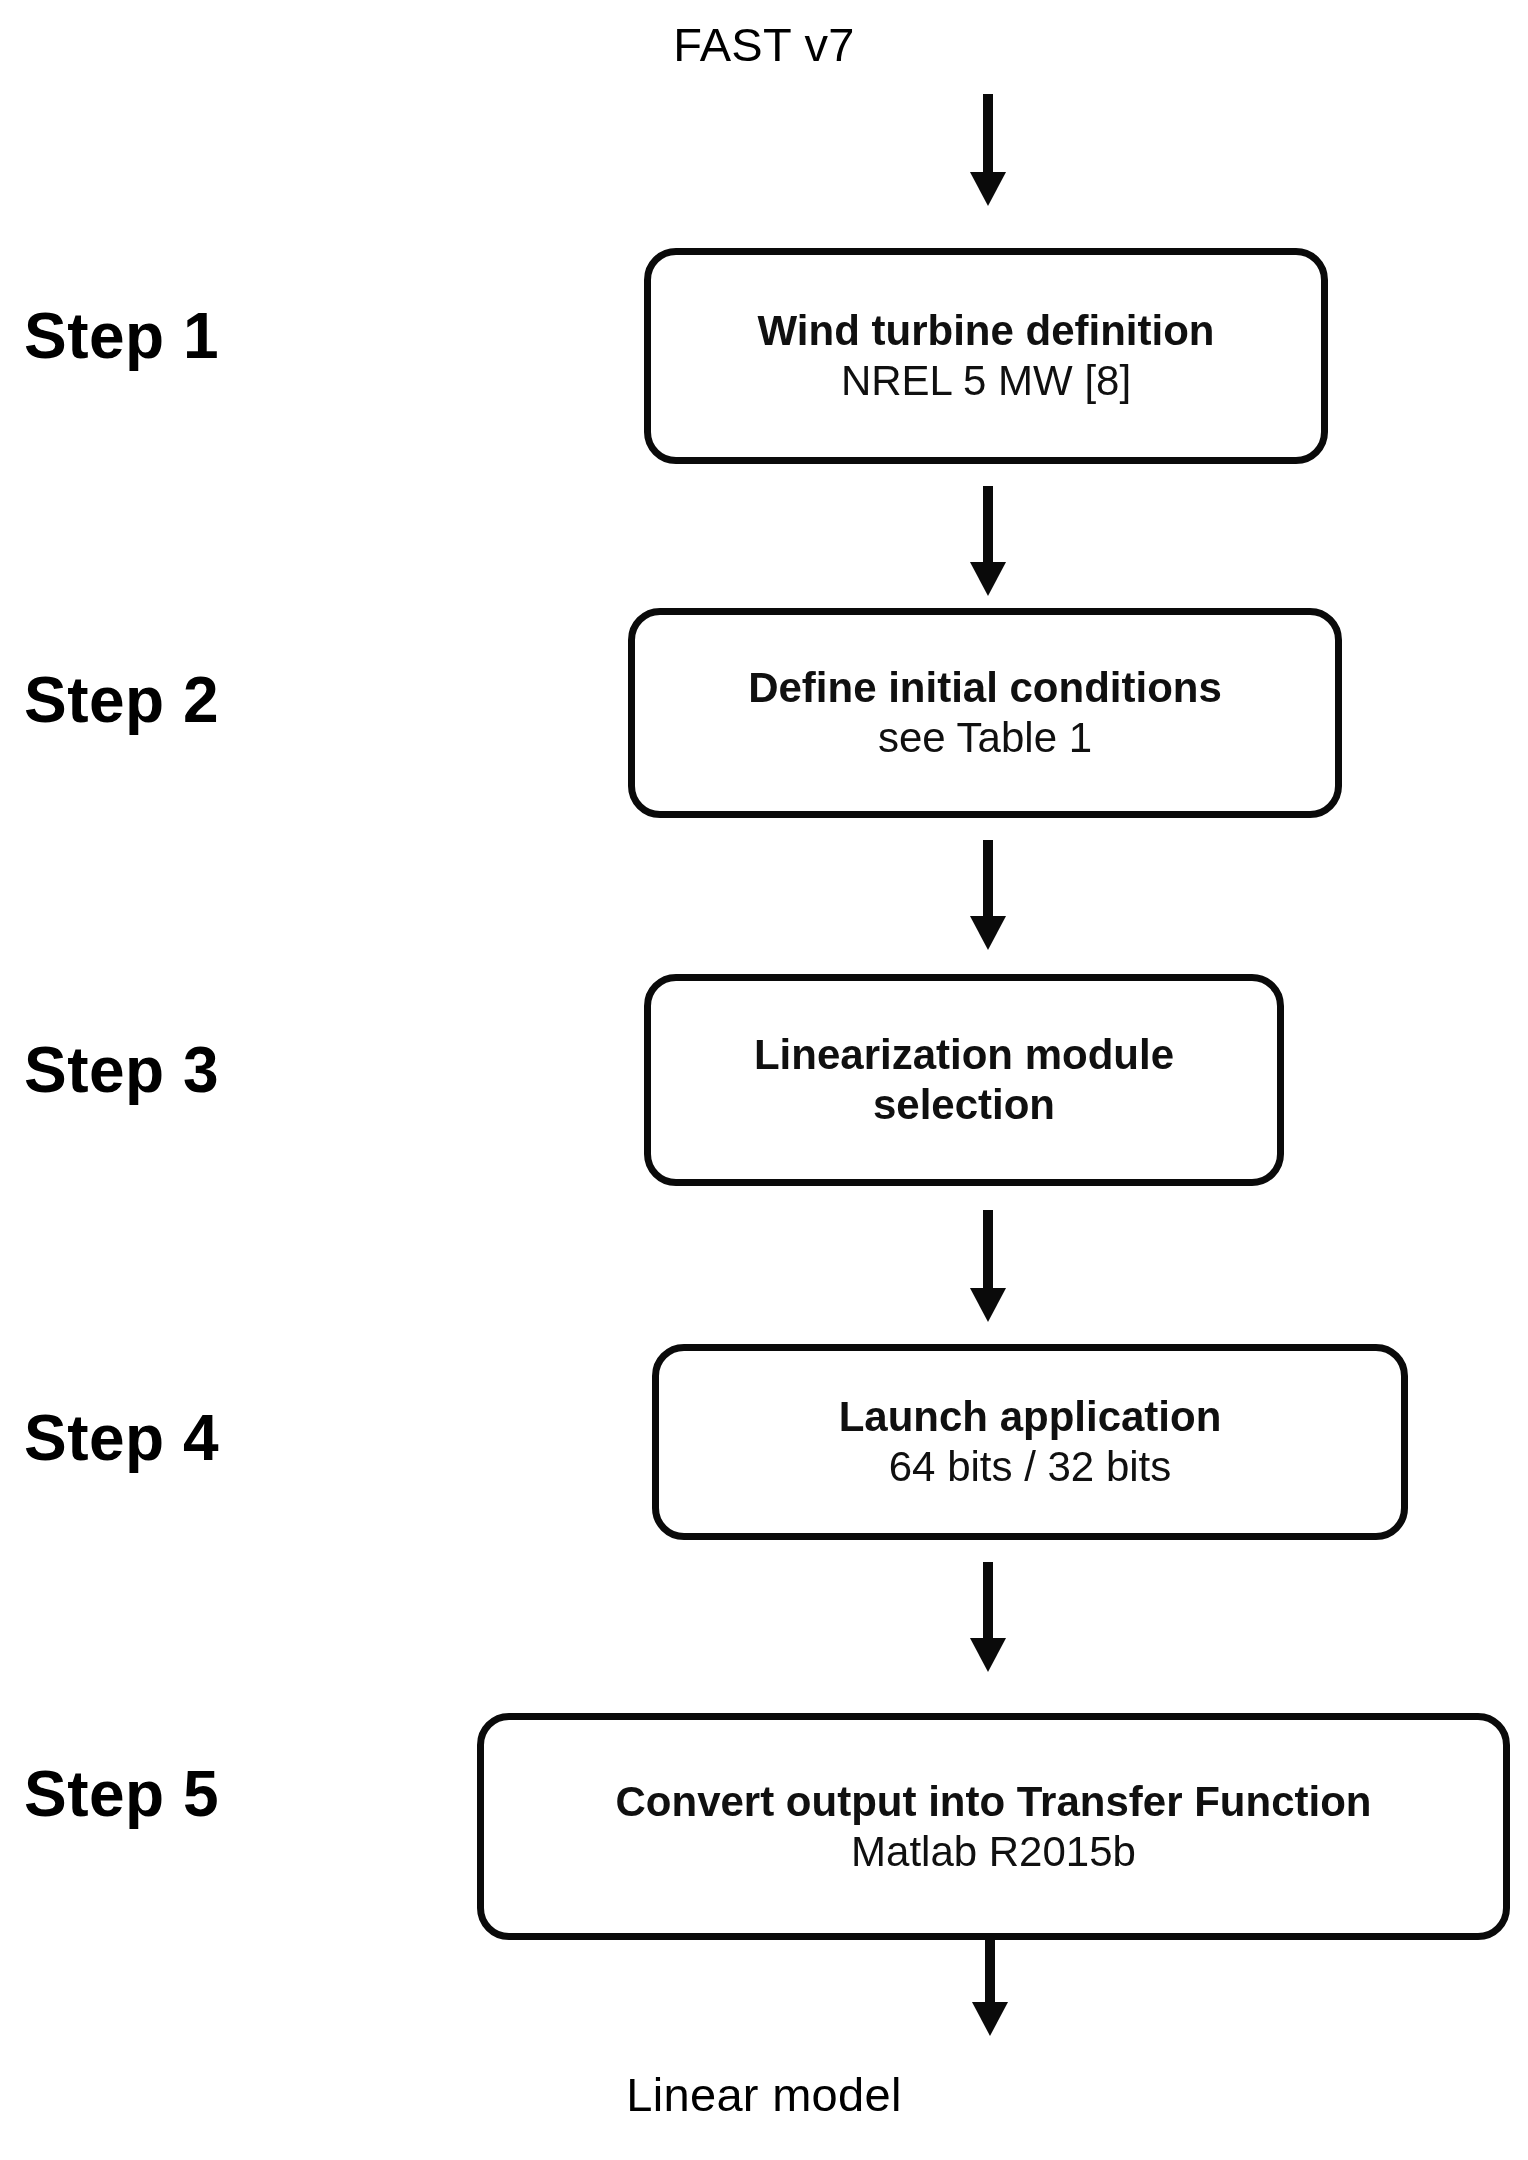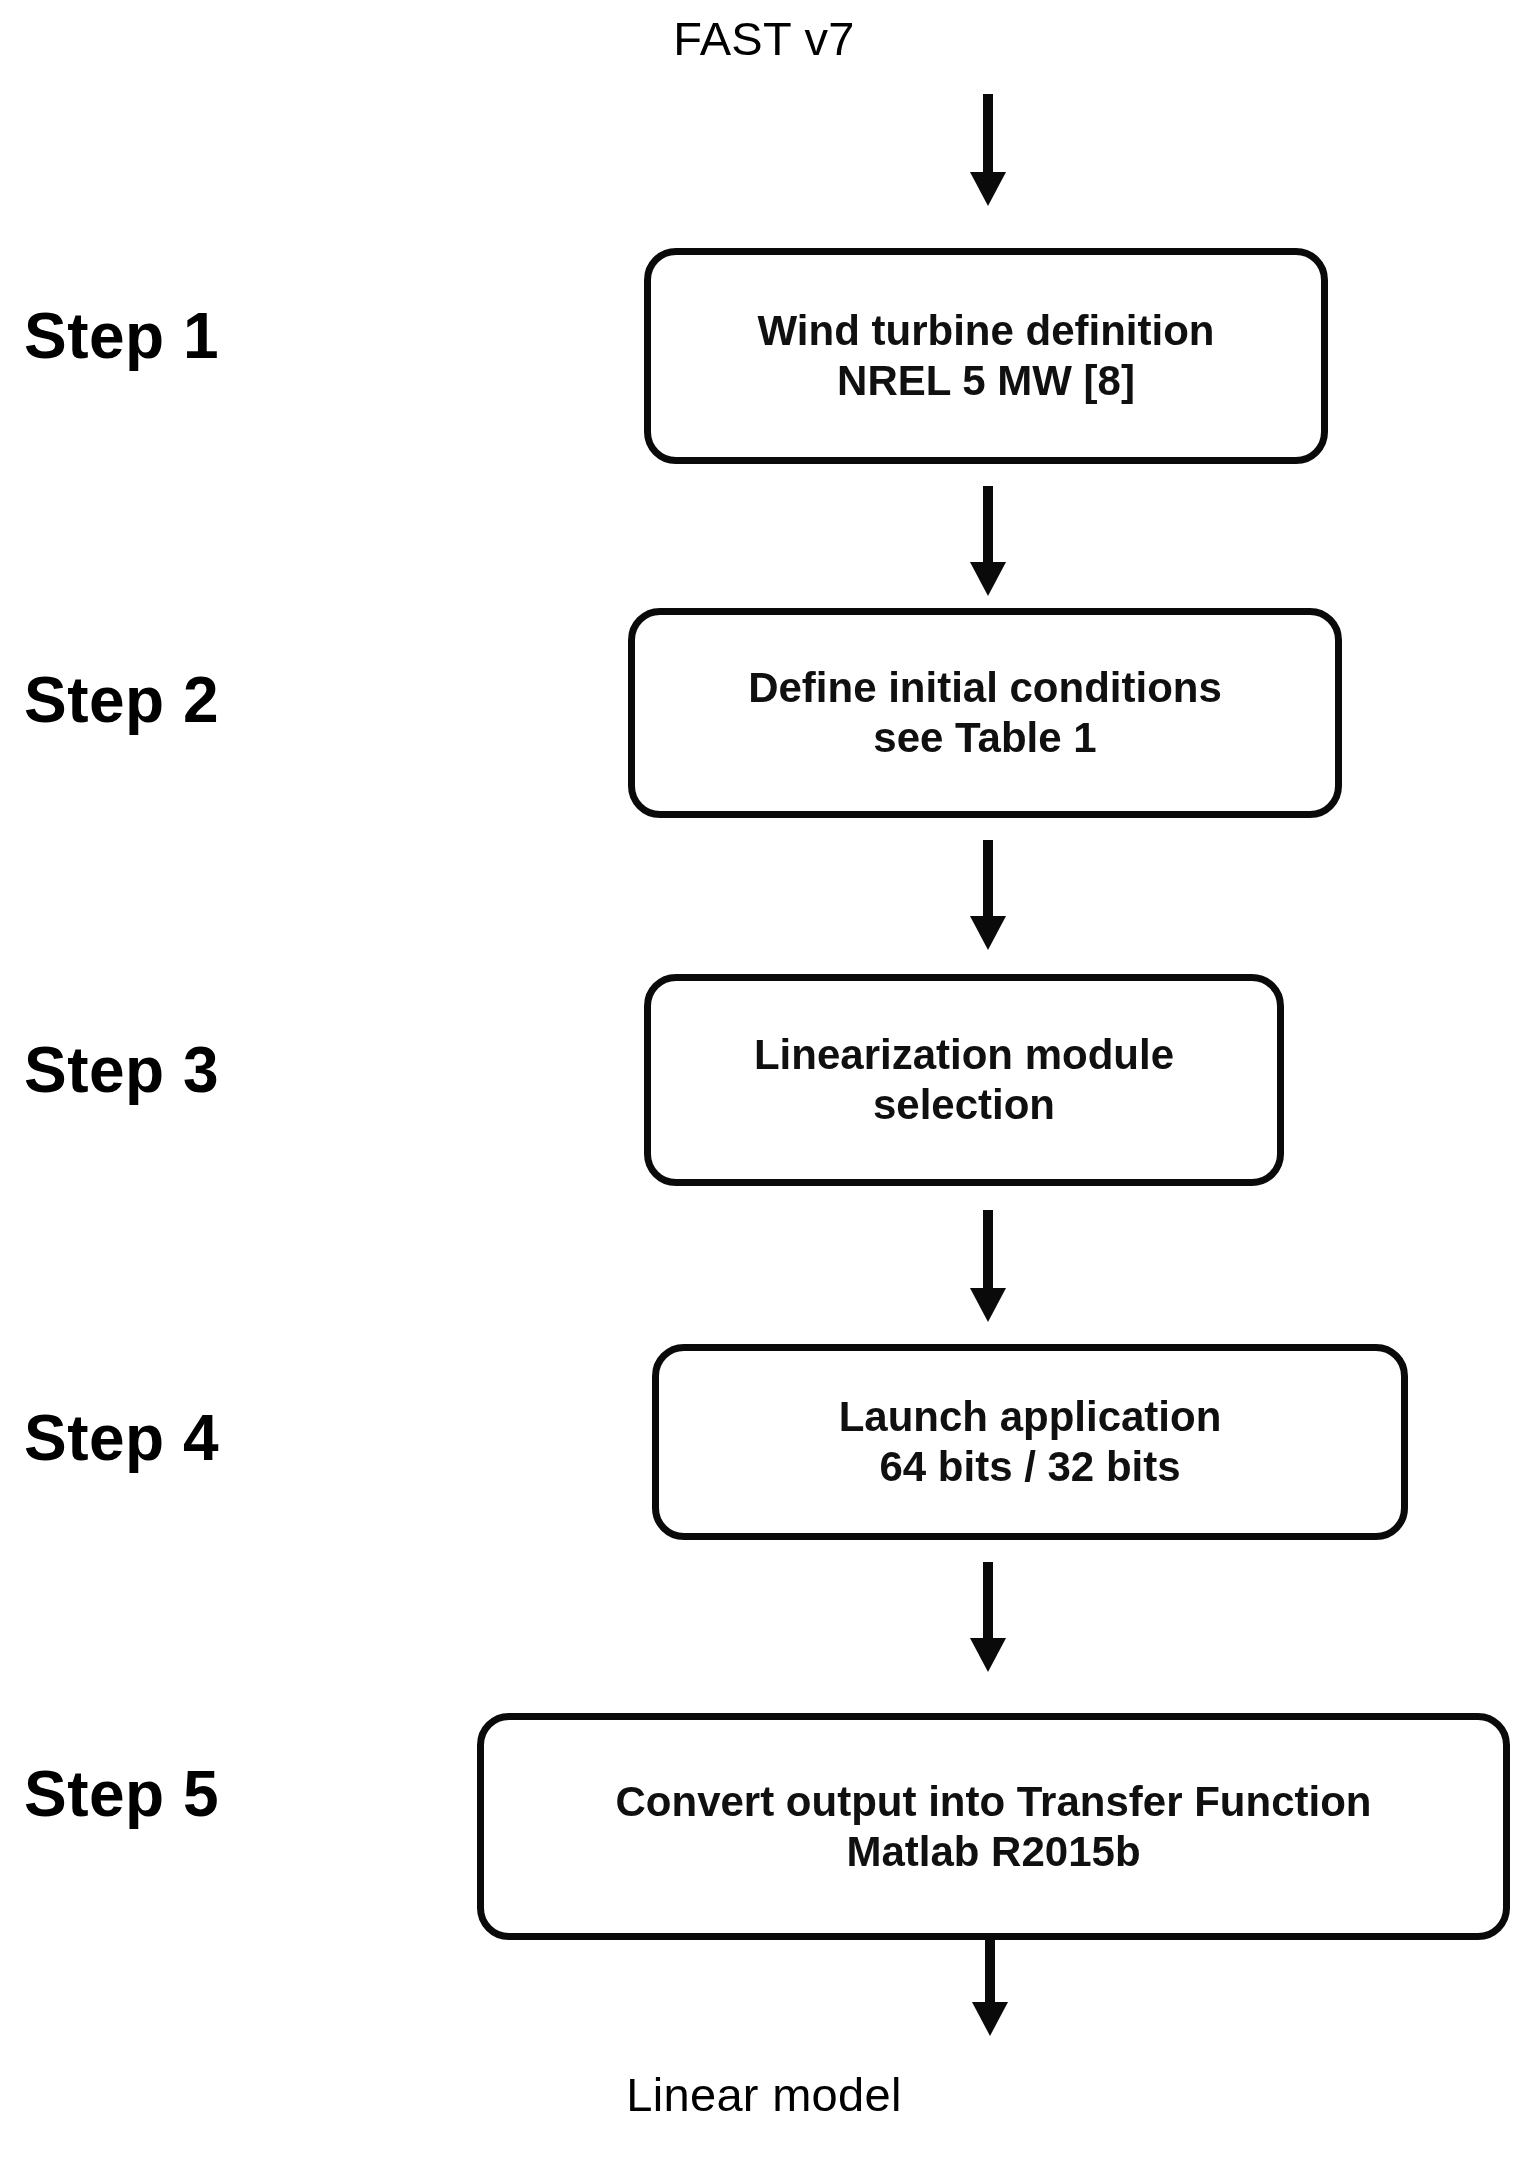--- a/index.html
+++ b/index.html
@@ -32,7 +32,7 @@
     color: #000000;
     white-space: nowrap;
   }
-  #start-label { top: 14px; }
+  #start-label { top: 20px; }
   #end-label   { top: 2070px; }
 
   

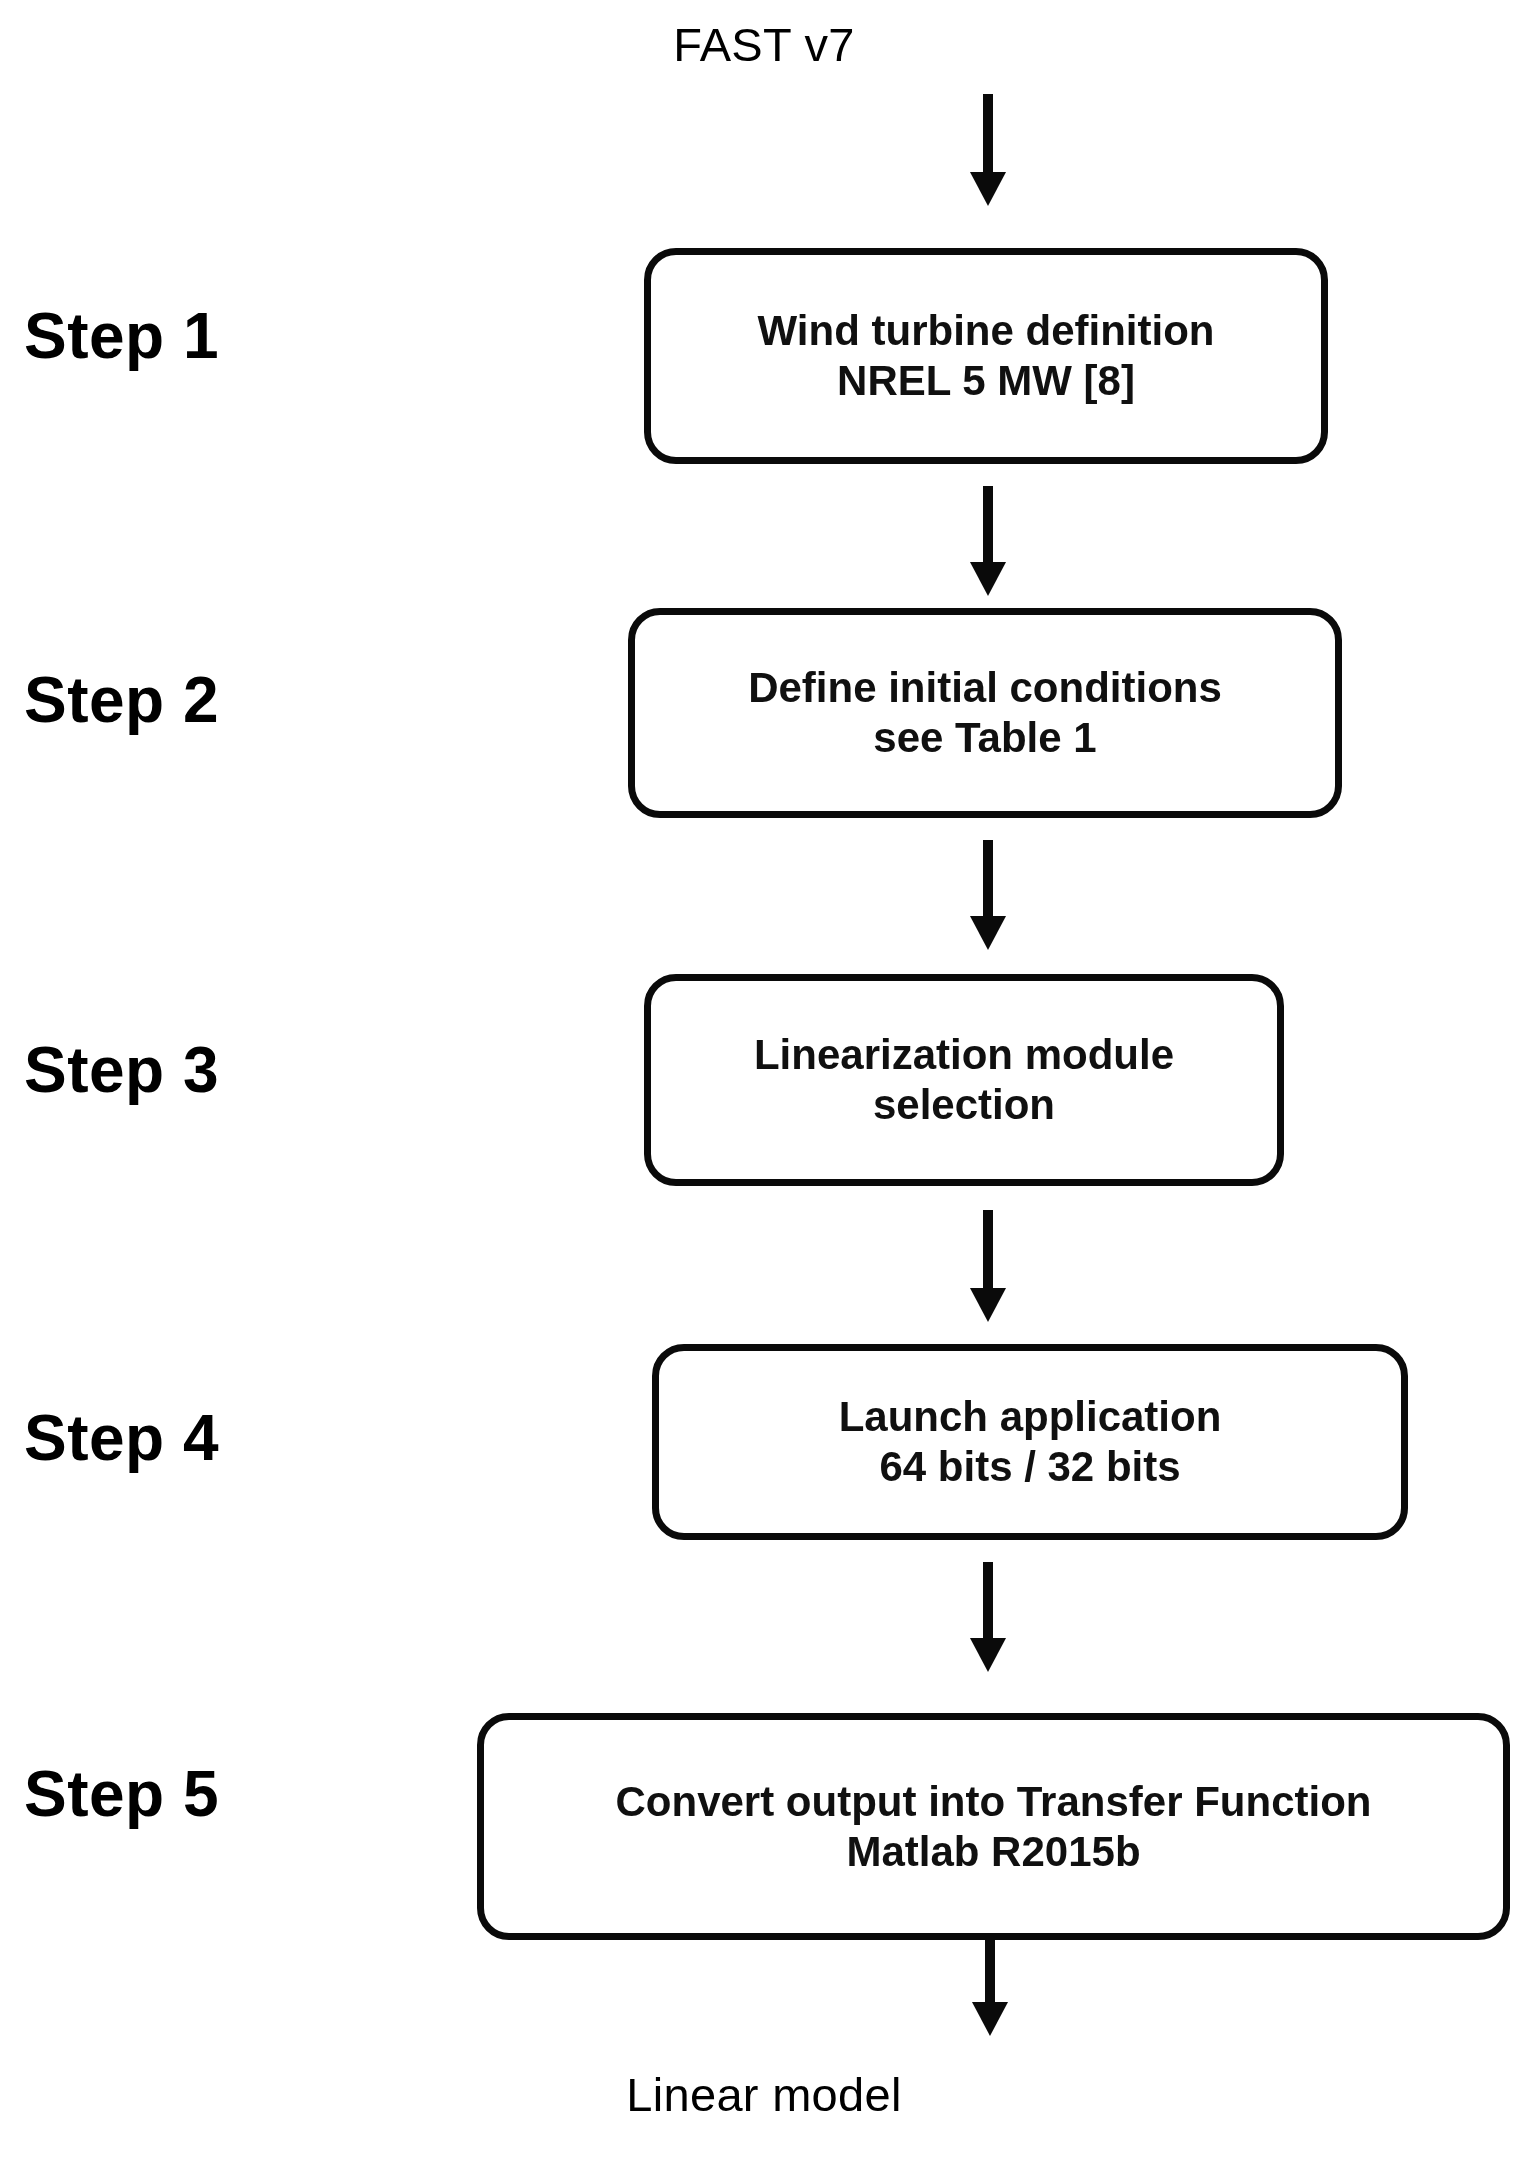--- a/index.html
+++ b/index.html
@@ -70,7 +70,7 @@
   }
   .box-line-secondary {
     font-size: 42px;
-    font-weight: 700;
+    font-weight: 400;
     line-height: 1.18;
     color: #101010;
     white-space: nowrap;

